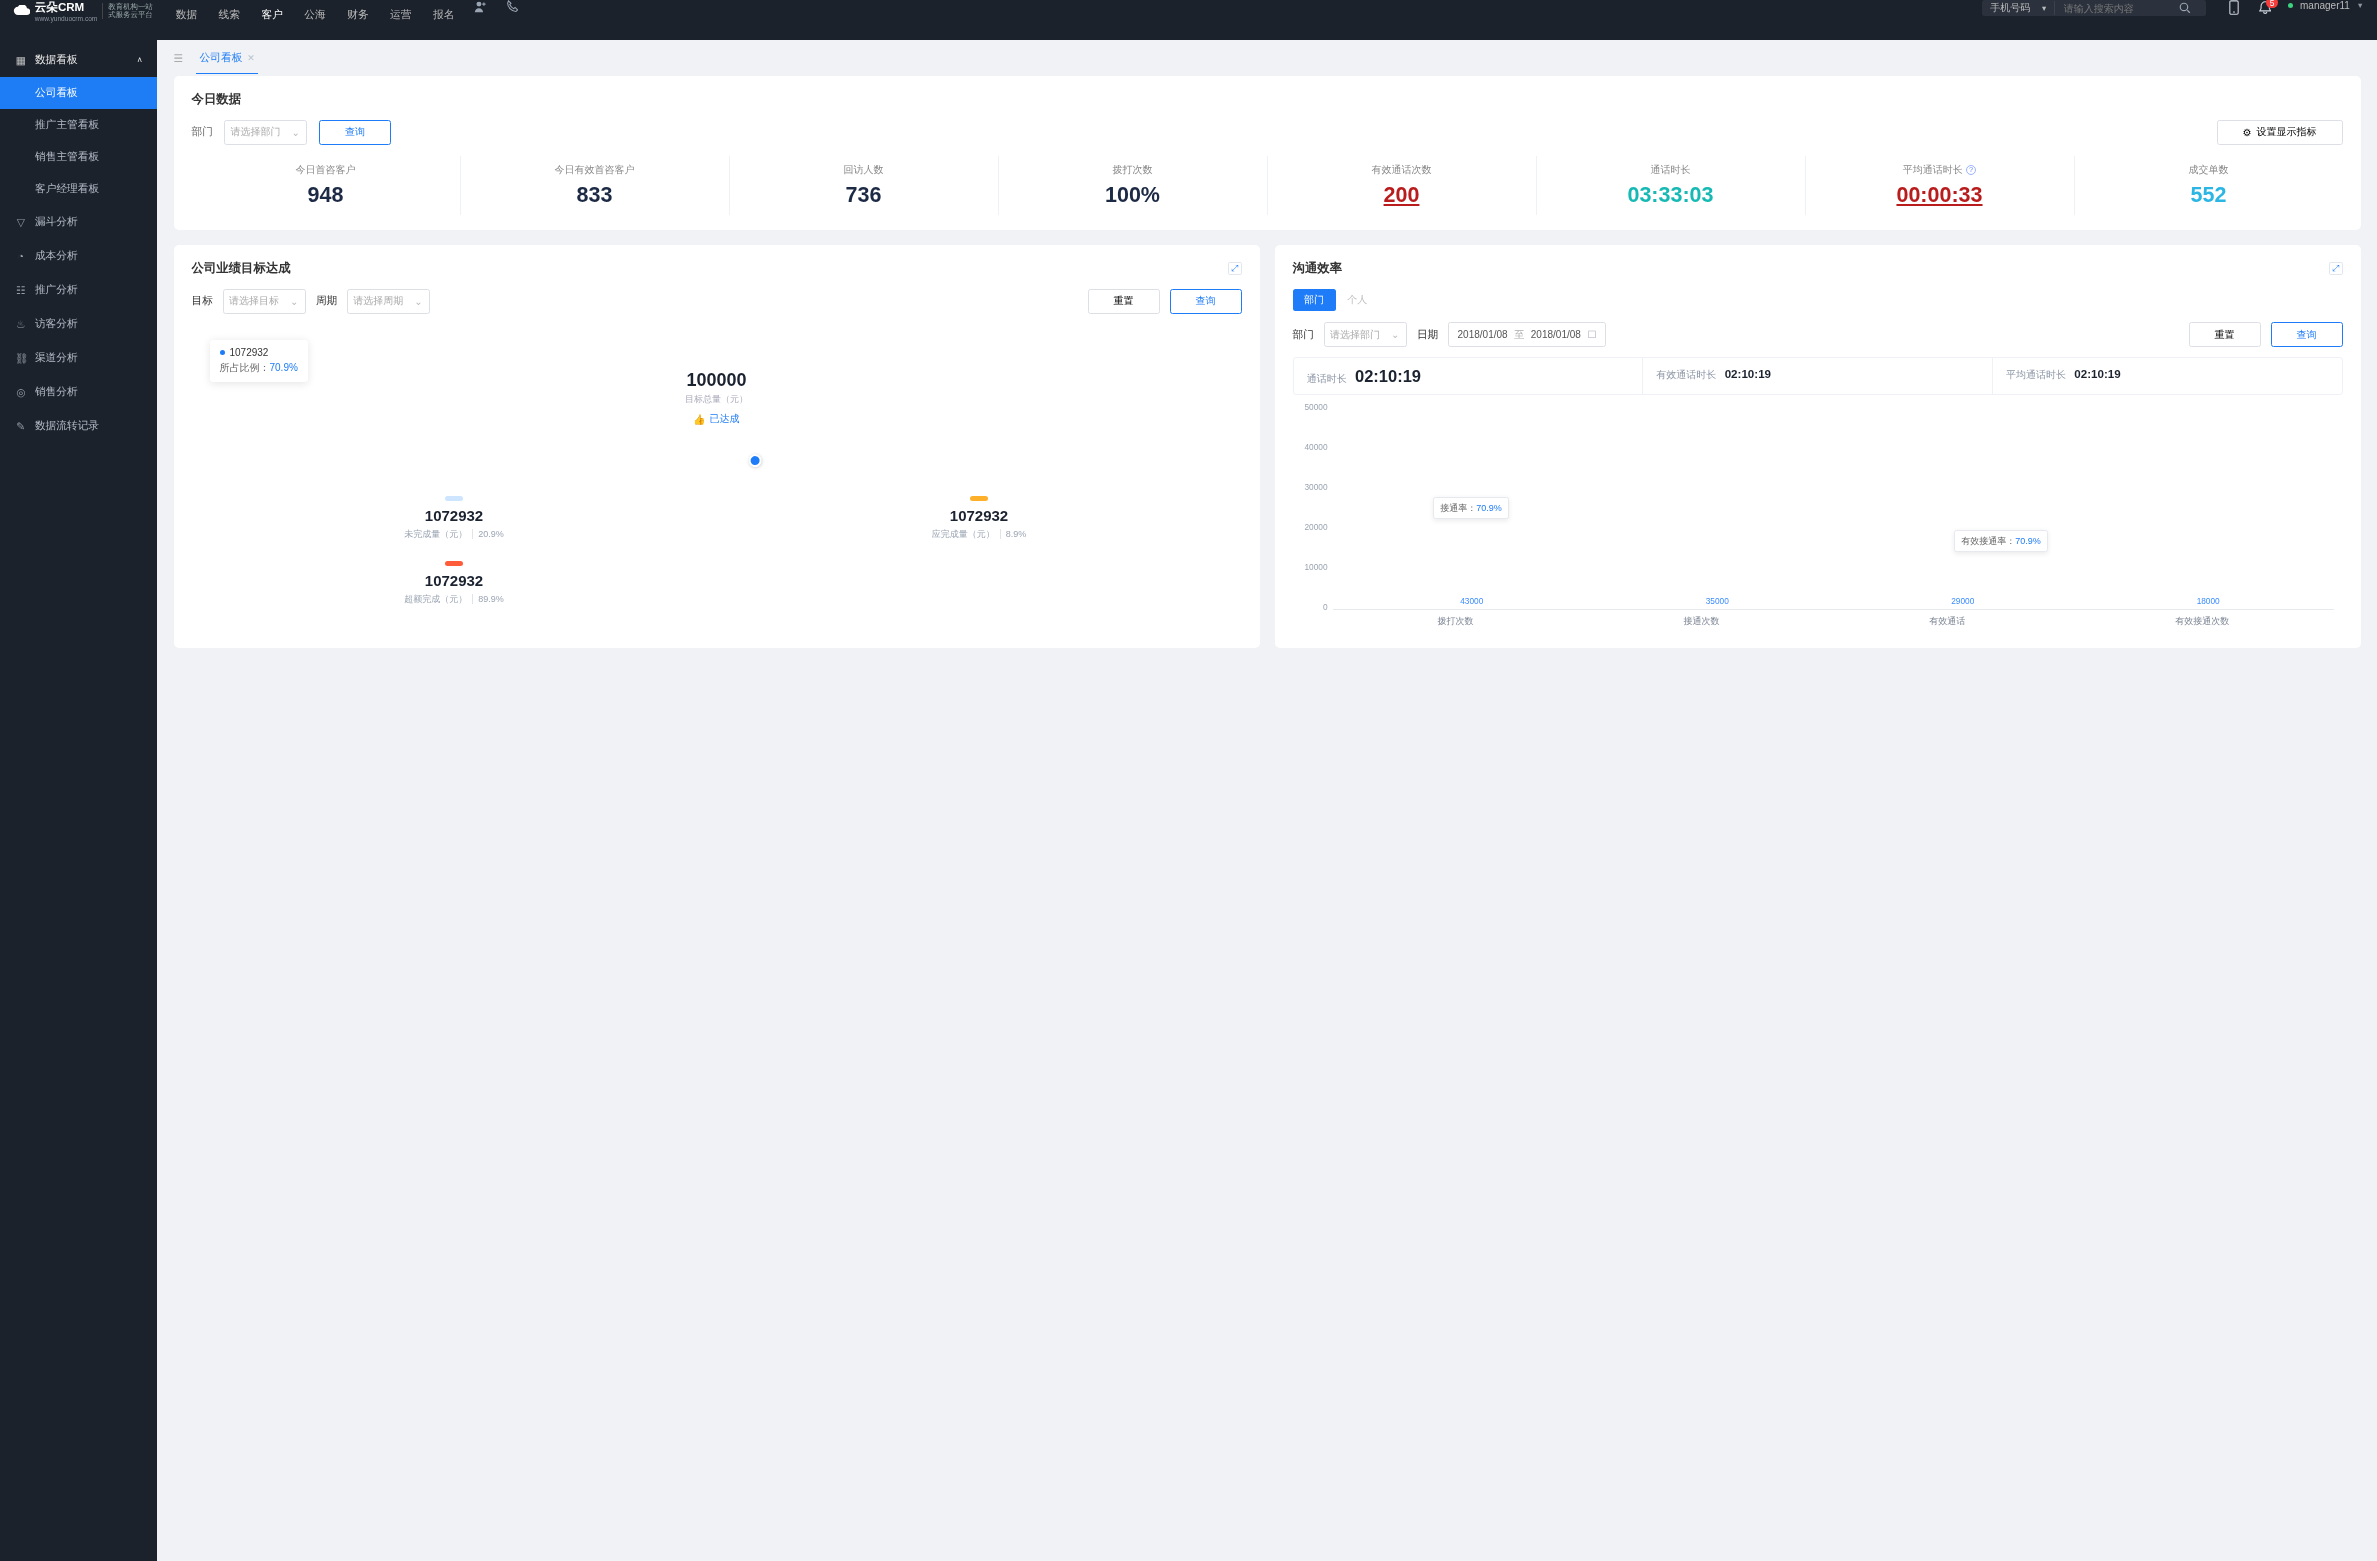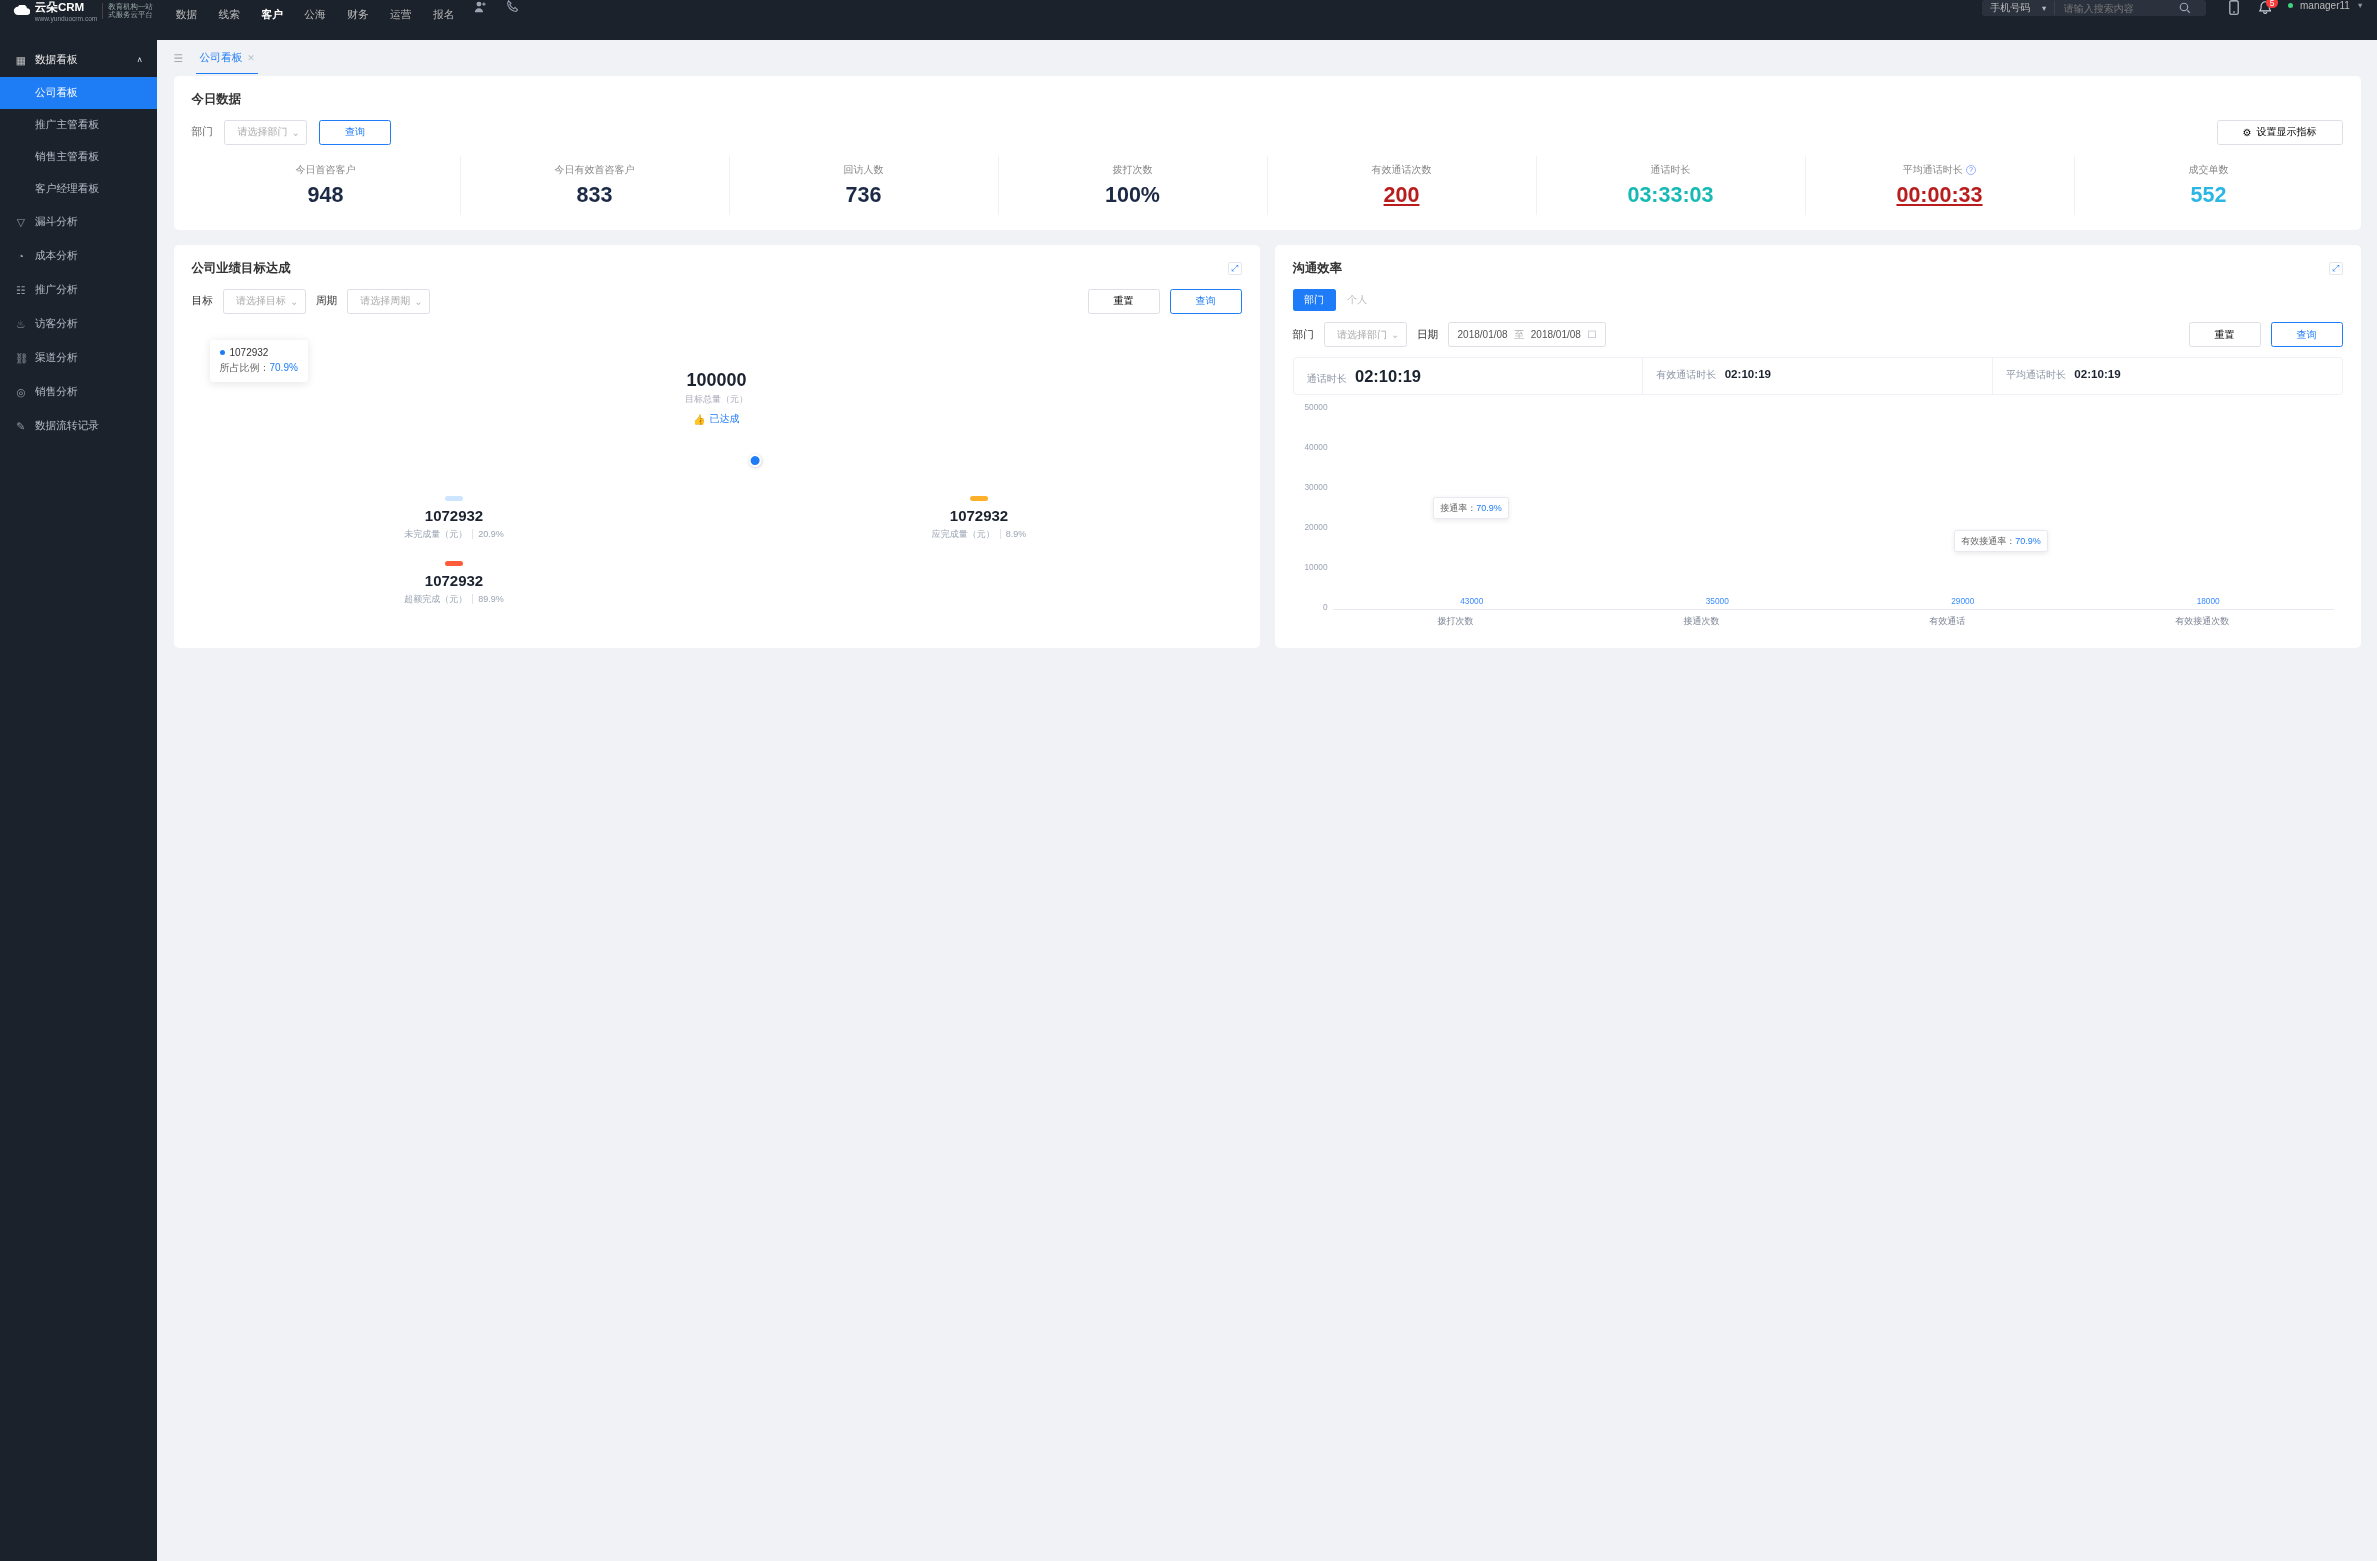--- a/index.html
+++ b/index.html
@@ -10,7 +10,7 @@
     .logo-tag { font-size:7.4px; line-height:8.3px; color:#9aa; border-left:0.8px solid #444; padding-left:5px; }
     .nav { display:flex; gap:21.5px; }
     .nav span { cursor:pointer;margin-top:8px; }
-    .nav .active { color:#fff; font-weight:700; }
+    .nav .active { color:#fff; font-weight:400; }
     .topicons { display:flex; align-items:center; gap:18px; margin-left:20px; }
     .spacer { flex:1; }
     .search-wrap { display:flex; align-items:center; background:#2b323d; border-radius:2.5px; height:16px; }

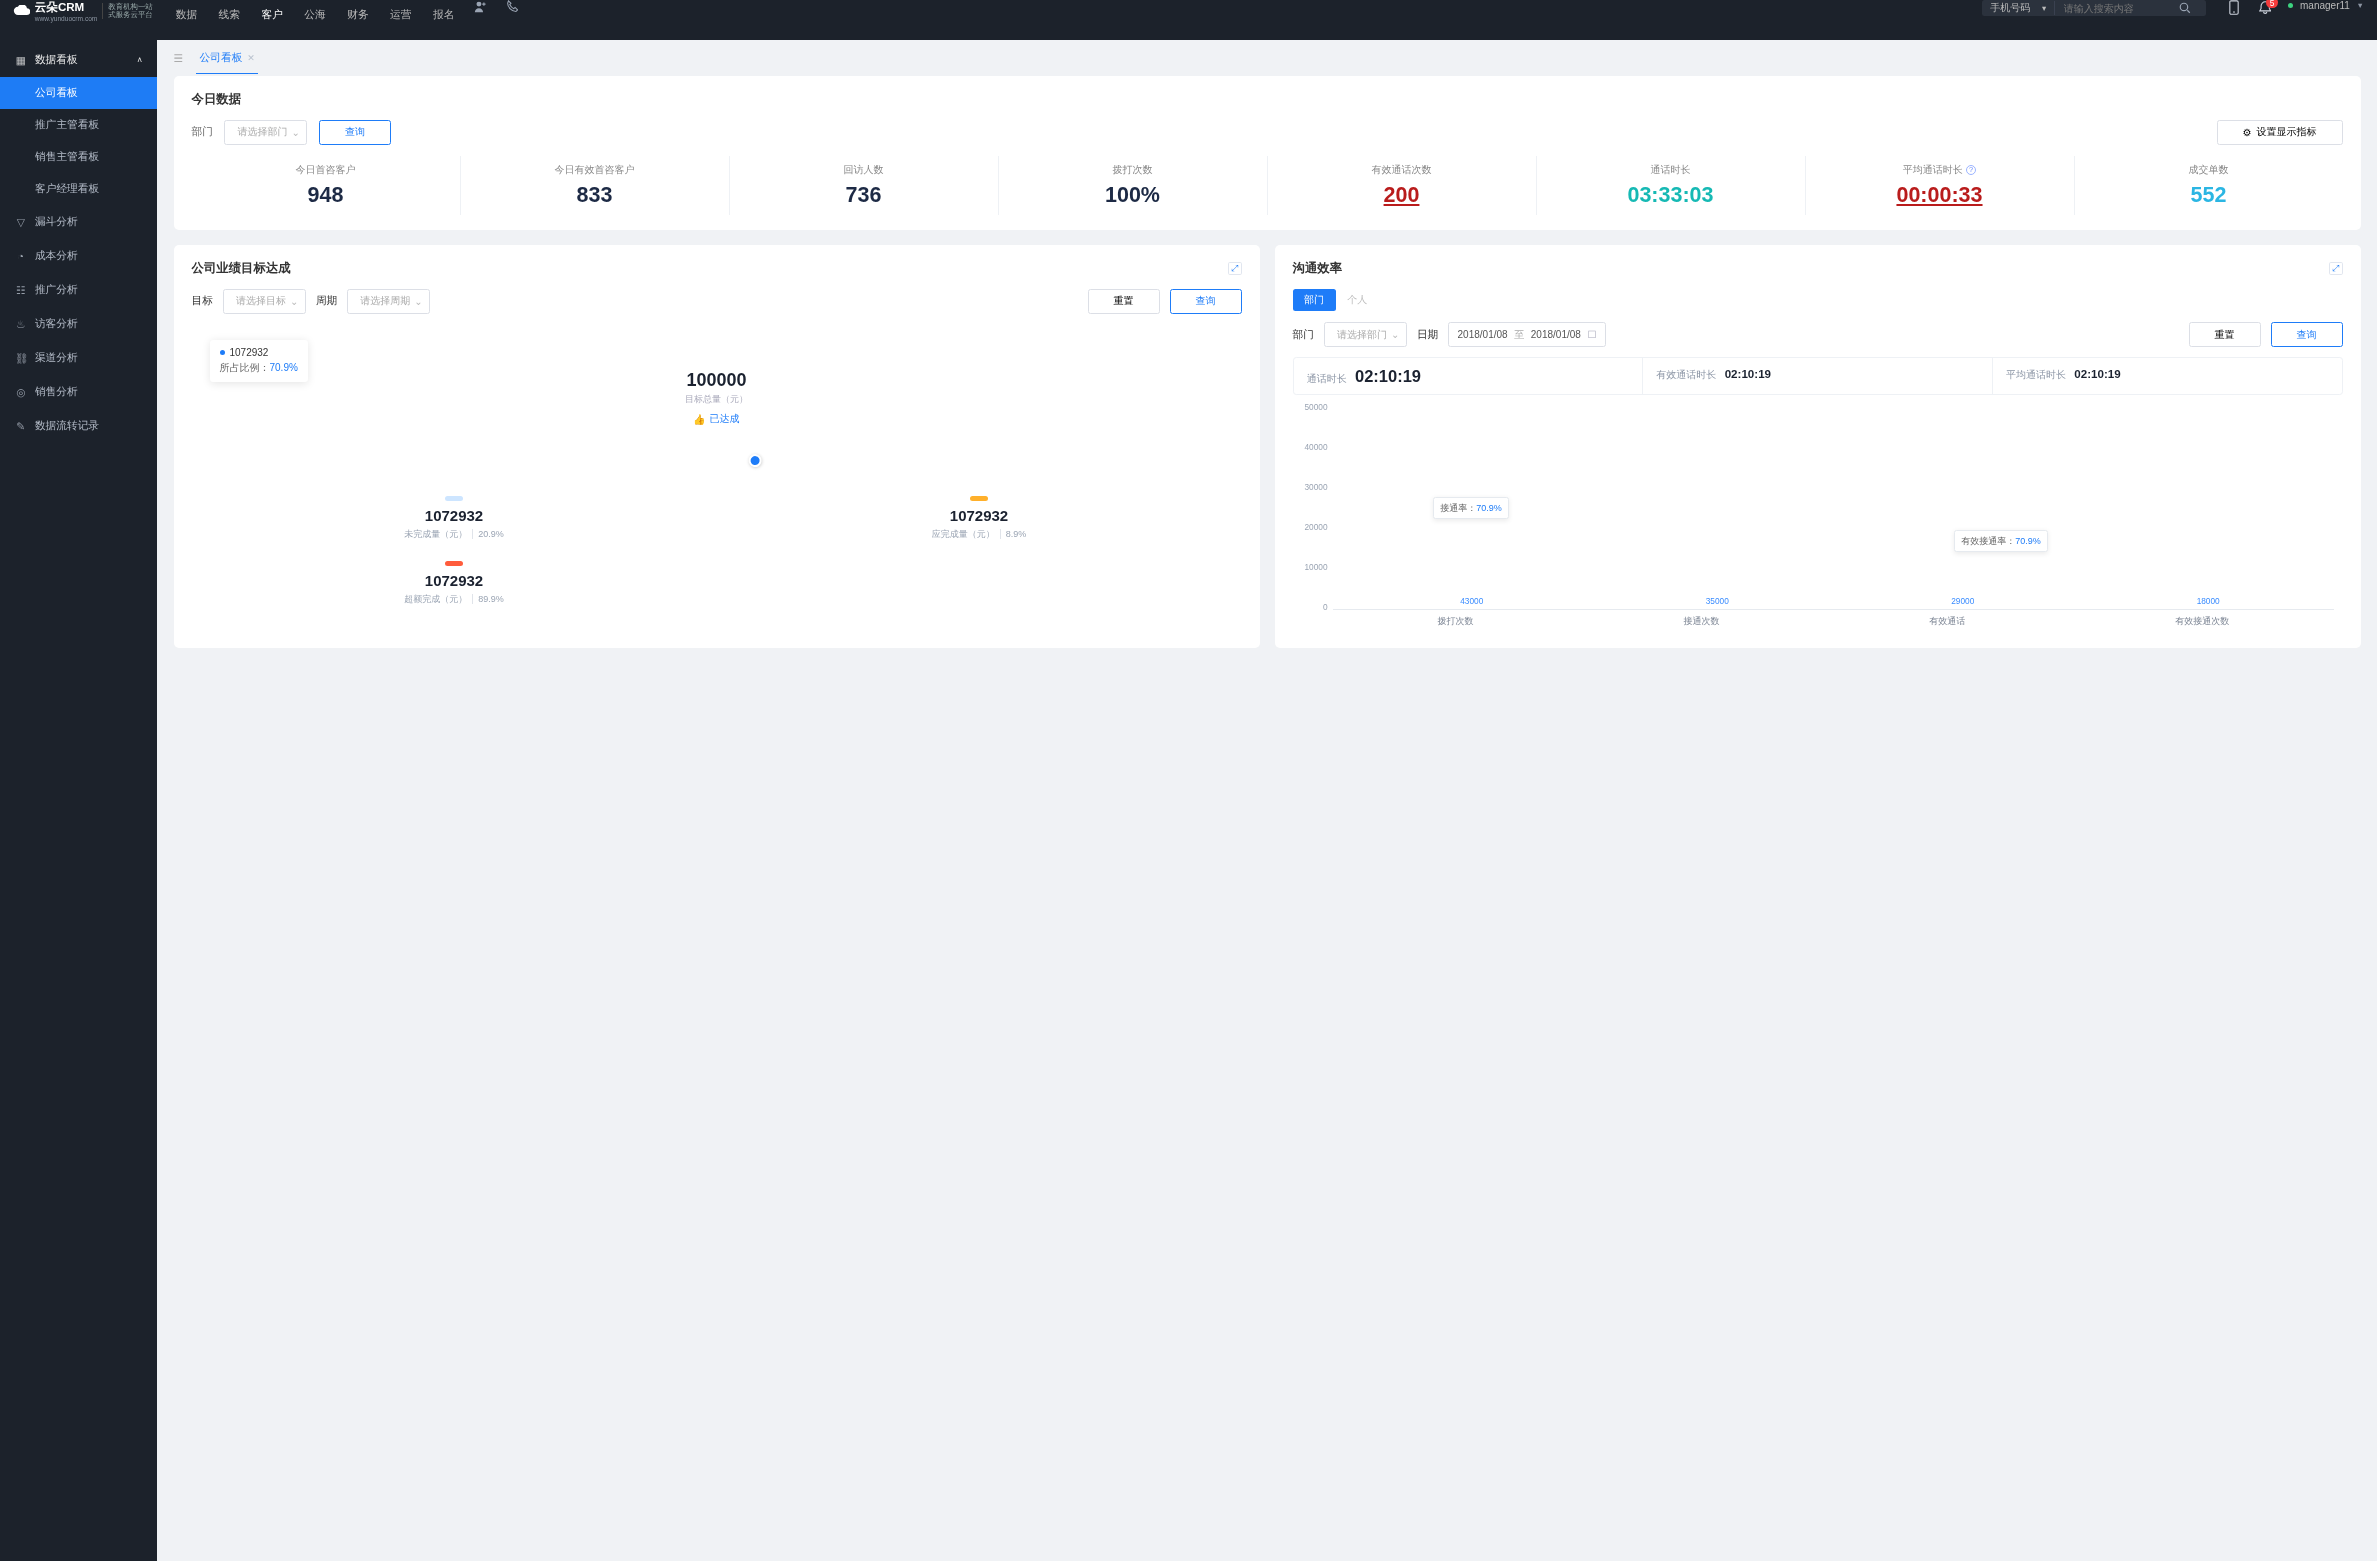--- a/index.html
+++ b/index.html
@@ -41,7 +41,7 @@
     .card-title { font-size:12.4px; font-weight:600; margin-bottom:11.6px; }
     .row-filter { display:flex; align-items:center; gap:11.6px; margin-bottom:11.6px; }
     .row-filter .lab { font-size:10.7px; color:#666; }
-    .sel { border:0.8px solid #dcdfe6; border-radius:2.5px; height:25px; padding:0 12px; font-size:10px; color:#aaa; display:flex; align-items:center; min-width:83px; position:relative; }
+    .sel { border:0.8px solid #dcdfe6; border-radius:2.5px; height:25px; padding:0 5px; font-size:10px; color:#aaa; display:flex; align-items:center; min-width:83px; position:relative; }
     .sel:after { content:"⌄"; position:absolute; right:6.6px; color:#bbb; }
     .btn { height:25px; padding:0 25px; border:0.8px solid #dcdfe6; border-radius:2.5px; background:#fff; font-size:10px; cursor:pointer; }
     .btn.primary-o { border-color:#1e7cf8; color:#1e7cf8; }

